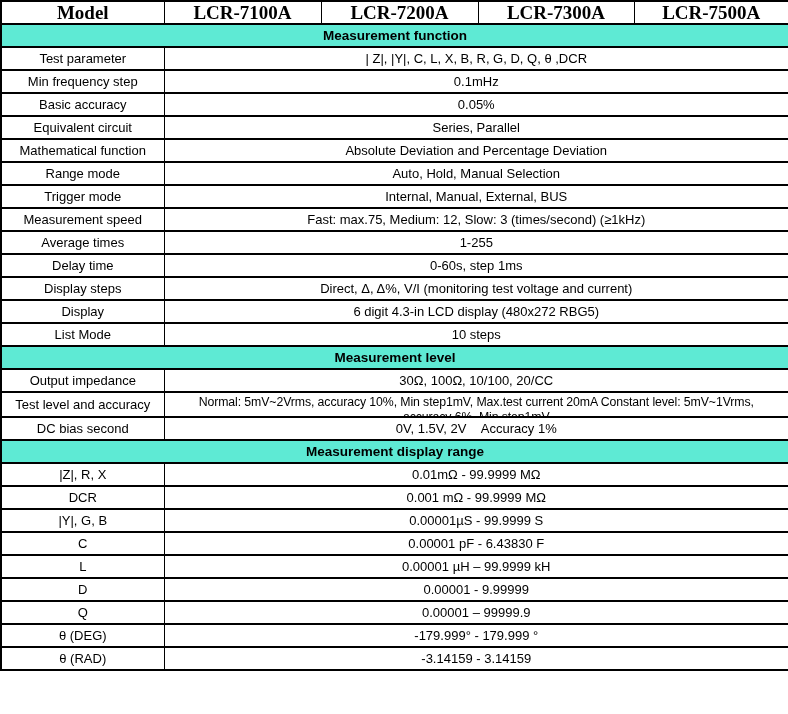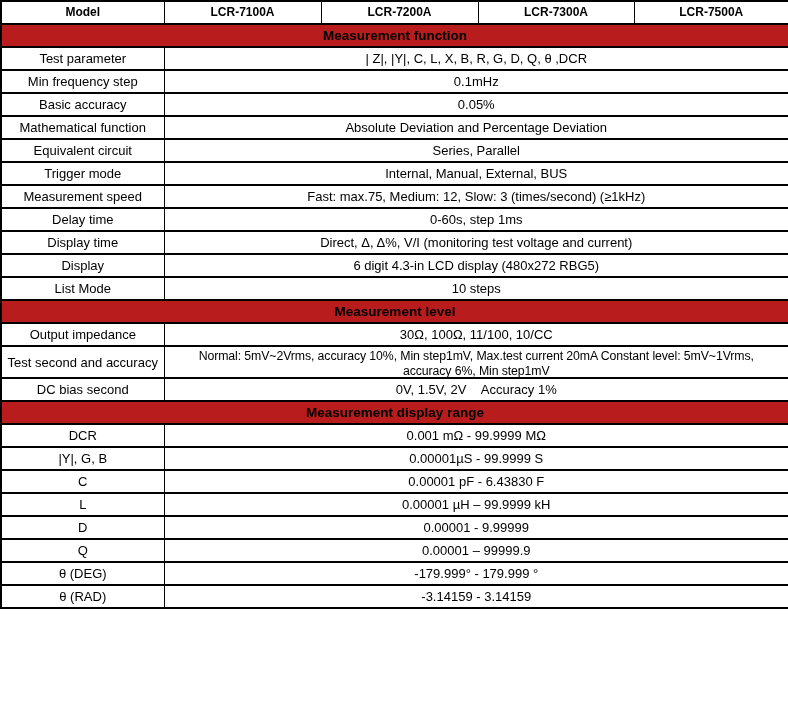--- a/index.html
+++ b/index.html
@@ -17,7 +17,7 @@
     height:21px;padding:0 2px;text-align:center;vertical-align:middle;
     font-size:13px;line-height:15px;white-space:nowrap;overflow:hidden;
   }
-  td.hdr{font-weight:bold;font-size:12px;}
+  td.hdr{font-weight:bold;font-size:19px;font-family:Liberation Serif, serif;}
   td.section{background:#b91c1c;font-weight:bold;font-size:13.5px;}
   td.small{font-size:12.3px;letter-spacing:-0.1px;}
   td.clipcell{padding:0;}

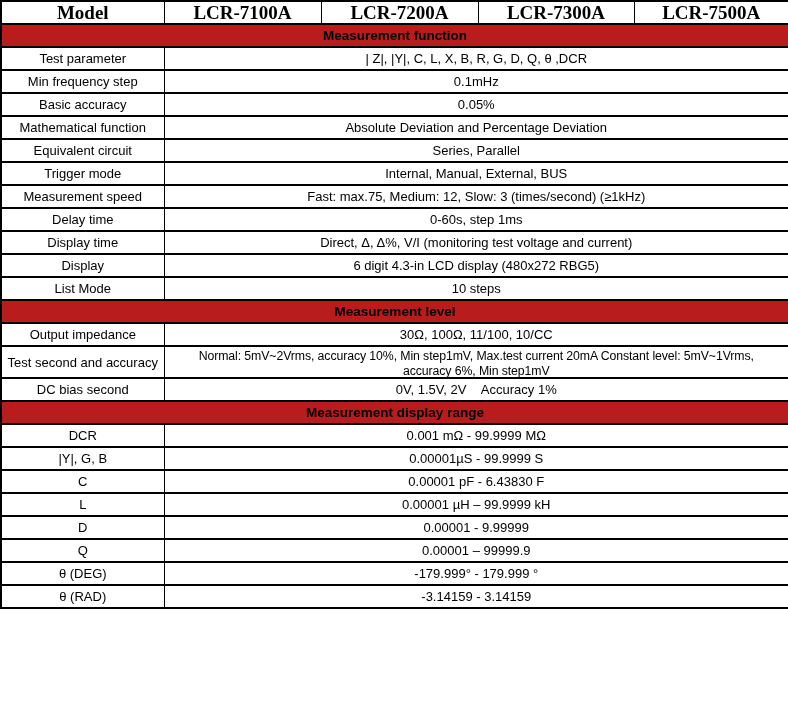--- a/index.html
+++ b/index.html
@@ -18,7 +18,7 @@
     font-size:13px;line-height:15px;white-space:nowrap;overflow:hidden;
   }
   td.hdr{font-weight:bold;font-size:19px;font-family:Liberation Serif, serif;}
-  td.section{background:#b91c1c;font-weight:bold;font-size:13.5px;}
+  td.section{background:#5eead4;font-weight:bold;font-size:13.5px;}
   td.small{font-size:12.3px;letter-spacing:-0.1px;}
   td.clipcell{padding:0;}
   .clip{height:30px;overflow:hidden;}

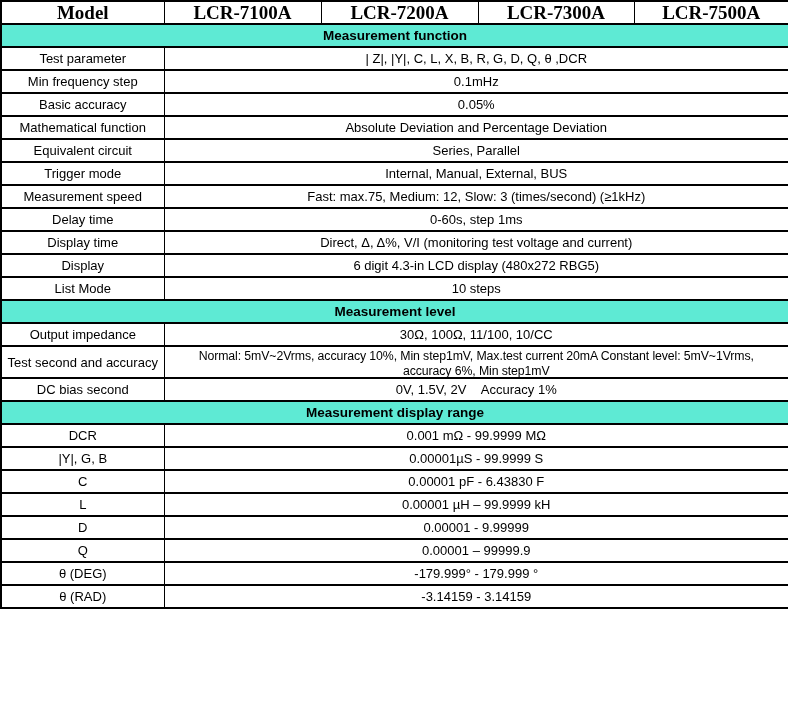--- a/index.html
+++ b/index.html
@@ -60,12 +60,12 @@
         <td colspan="4">0.05%</td>
       </tr>
       <tr>
+        <td>Equivalent circuit</td>
+        <td colspan="4">Series, Parallel</td>
+      </tr>
+      <tr>
         <td>Mathematical function</td>
         <td colspan="4">Absolute Deviation and Percentage Deviation</td>
-      </tr>
-      <tr>
-        <td>Equivalent circuit</td>
-        <td colspan="4">Series, Parallel</td>
       </tr>
       <tr>
         <td>Trigger mode</td>

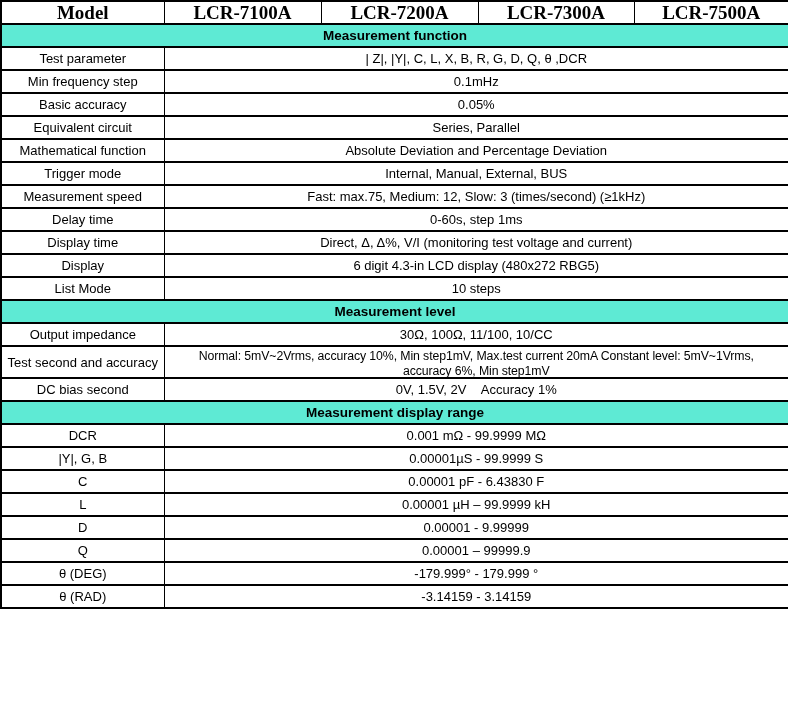--- a/index.html
+++ b/index.html
@@ -66,6 +66,10 @@
       <tr>
         <td>Mathematical function</td>
         <td colspan="4">Absolute Deviation and Percentage Deviation</td>
+      </tr>
+      <tr>
+        <td>Range mode</td>
+        <td colspan="4">Auto, Hold, Manual Selection</td>
       </tr>
       <tr>
         <td>Trigger mode</td>

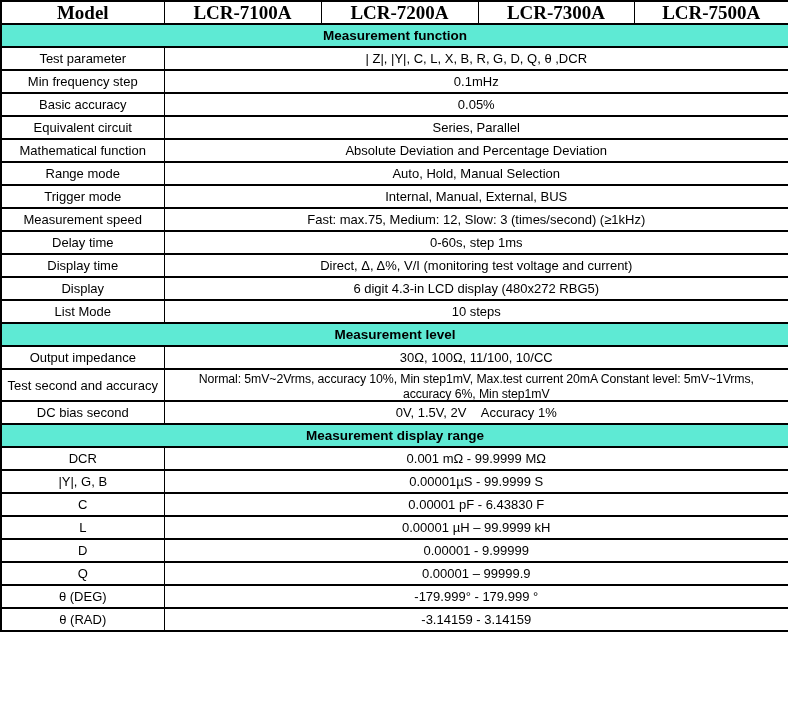--- a/index.html
+++ b/index.html
@@ -80,6 +80,10 @@
         <td colspan="4">Fast: max.75, Medium: 12, Slow: 3 (times/second) (≥1kHz)</td>
       </tr>
       <tr>
+        <td>Average times</td>
+        <td colspan="4">1-255</td>
+      </tr>
+      <tr>
         <td>Delay time</td>
         <td colspan="4">0-60s, step 1ms</td>
       </tr>

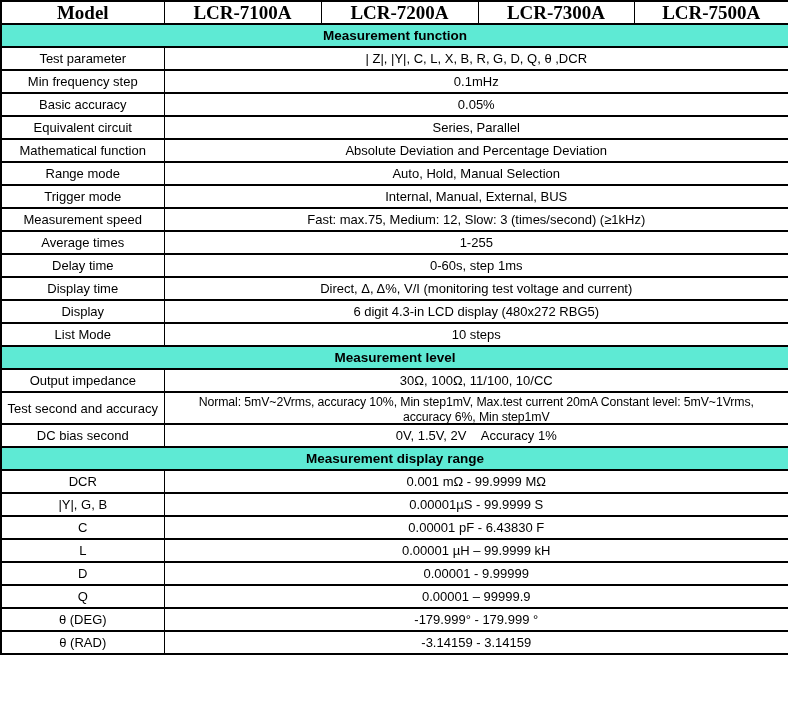--- a/index.html
+++ b/index.html
@@ -88,7 +88,7 @@
         <td colspan="4">0-60s, step 1ms</td>
       </tr>
       <tr>
-        <td>Display time</td>
+        <td>Display steps</td>
         <td colspan="4">Direct, Δ, Δ%, V/I (monitoring test voltage and current)</td>
       </tr>
       <tr>

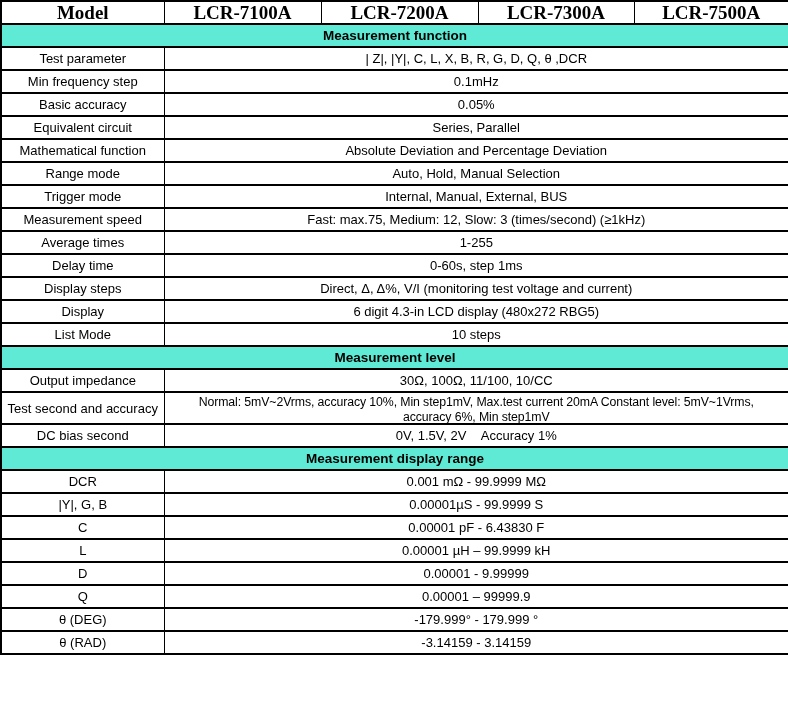--- a/index.html
+++ b/index.html
@@ -104,7 +104,7 @@
       </tr>
       <tr>
         <td>Output impedance</td>
-        <td colspan="4">30Ω, 100Ω, 11/100, 10/CC</td>
+        <td colspan="4">30Ω, 100Ω, 10/100, 20/CC</td>
       </tr>
       <tr>
         <td>Test second and accuracy</td>

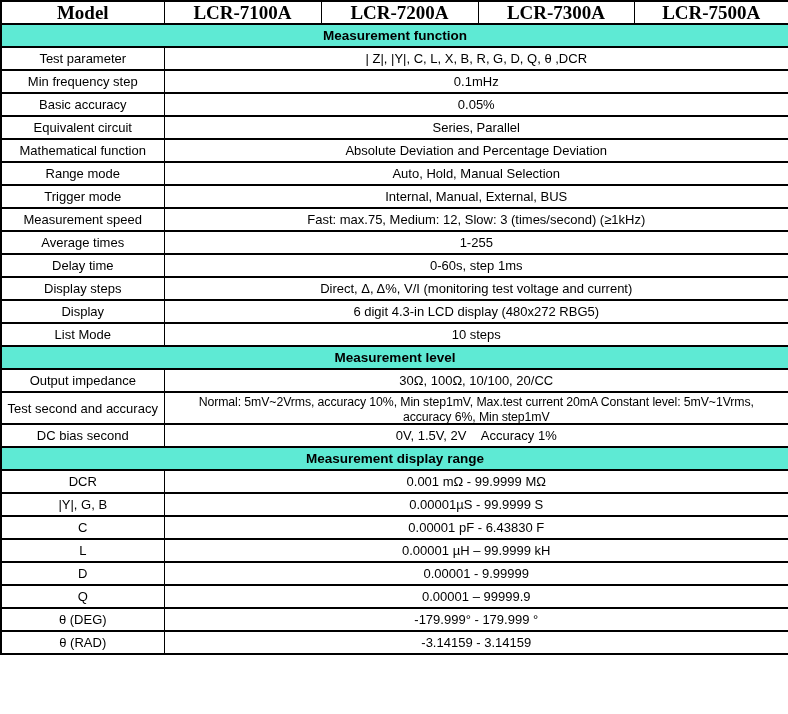--- a/index.html
+++ b/index.html
@@ -107,7 +107,7 @@
         <td colspan="4">30Ω, 100Ω, 10/100, 20/CC</td>
       </tr>
       <tr>
-        <td>Test second and accuracy</td>
+        <td>Test level and accuracy</td>
         <td colspan="4" class="small clipcell">
           <div class="clip">
             <div class="l1">Normal: 5mV~2Vrms, accuracy 10%, Min step1mV, Max.test current 20mA Constant level: 5mV~1Vrms,</div>

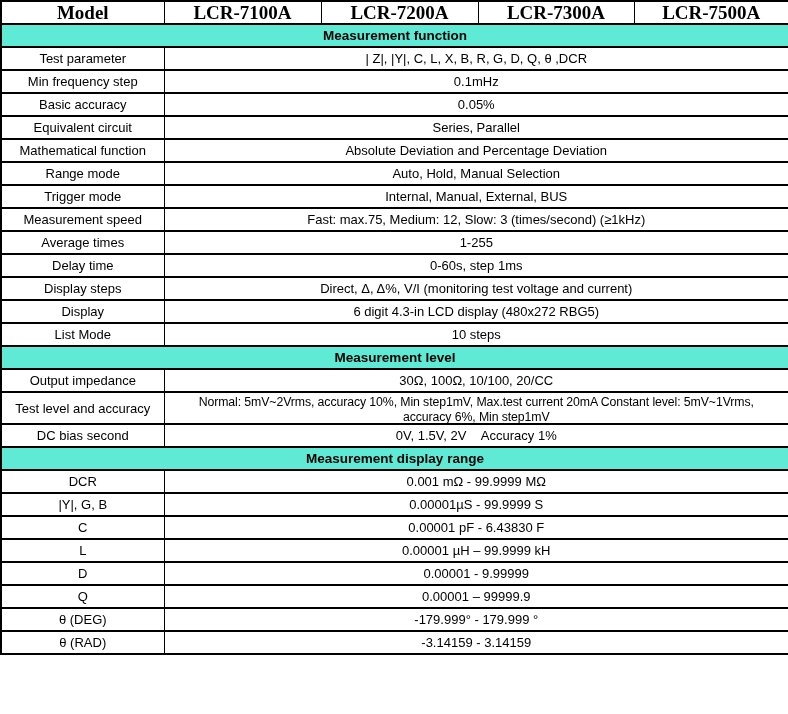--- a/index.html
+++ b/index.html
@@ -21,7 +21,7 @@
   td.section{background:#5eead4;font-weight:bold;font-size:13.5px;}
   td.small{font-size:12.3px;letter-spacing:-0.1px;}
   td.clipcell{padding:0;}
-  .clip{height:30px;overflow:hidden;}
+  .clip{height:23px;overflow:hidden;}
   .clip .l1{padding-top:2px;line-height:15px;}
   .clip .l2{line-height:15px;}
 </style>

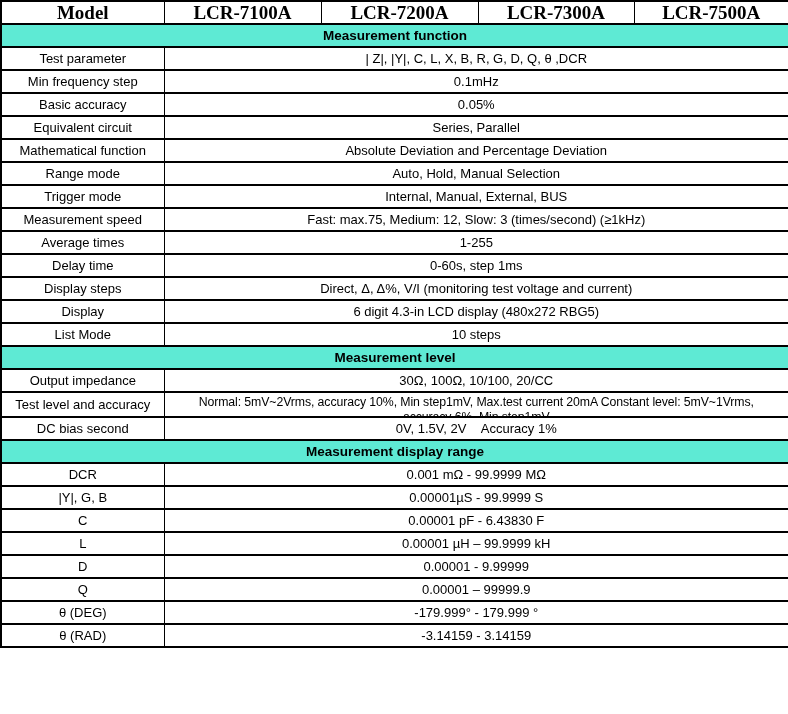--- a/index.html
+++ b/index.html
@@ -123,6 +123,10 @@
         <td colspan="5" class="section">Measurement display range</td>
       </tr>
       <tr>
+        <td>|Z|, R, X</td>
+        <td colspan="4">0.01mΩ - 99.9999 MΩ</td>
+      </tr>
+      <tr>
         <td>DCR</td>
         <td colspan="4">0.001 mΩ - 99.9999 MΩ</td>
       </tr>

